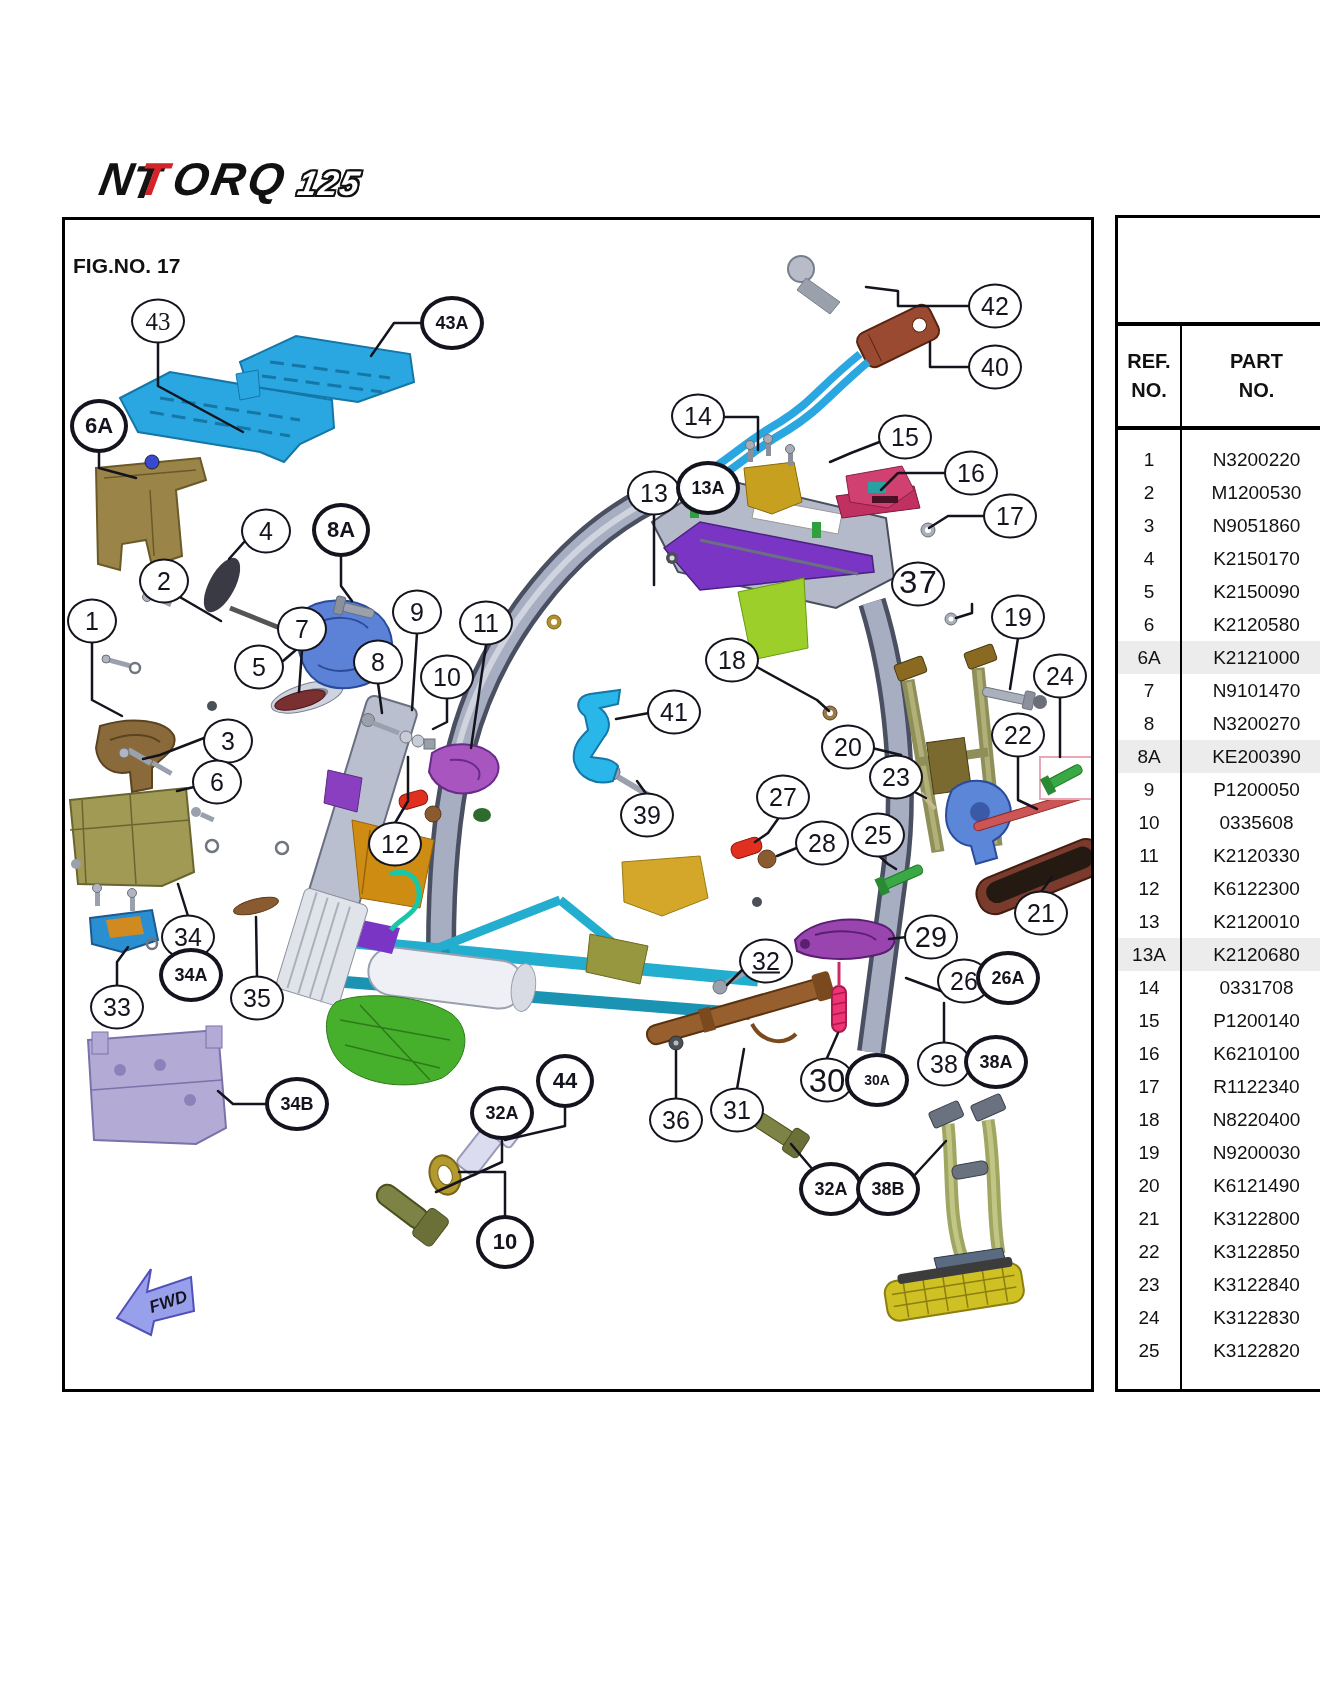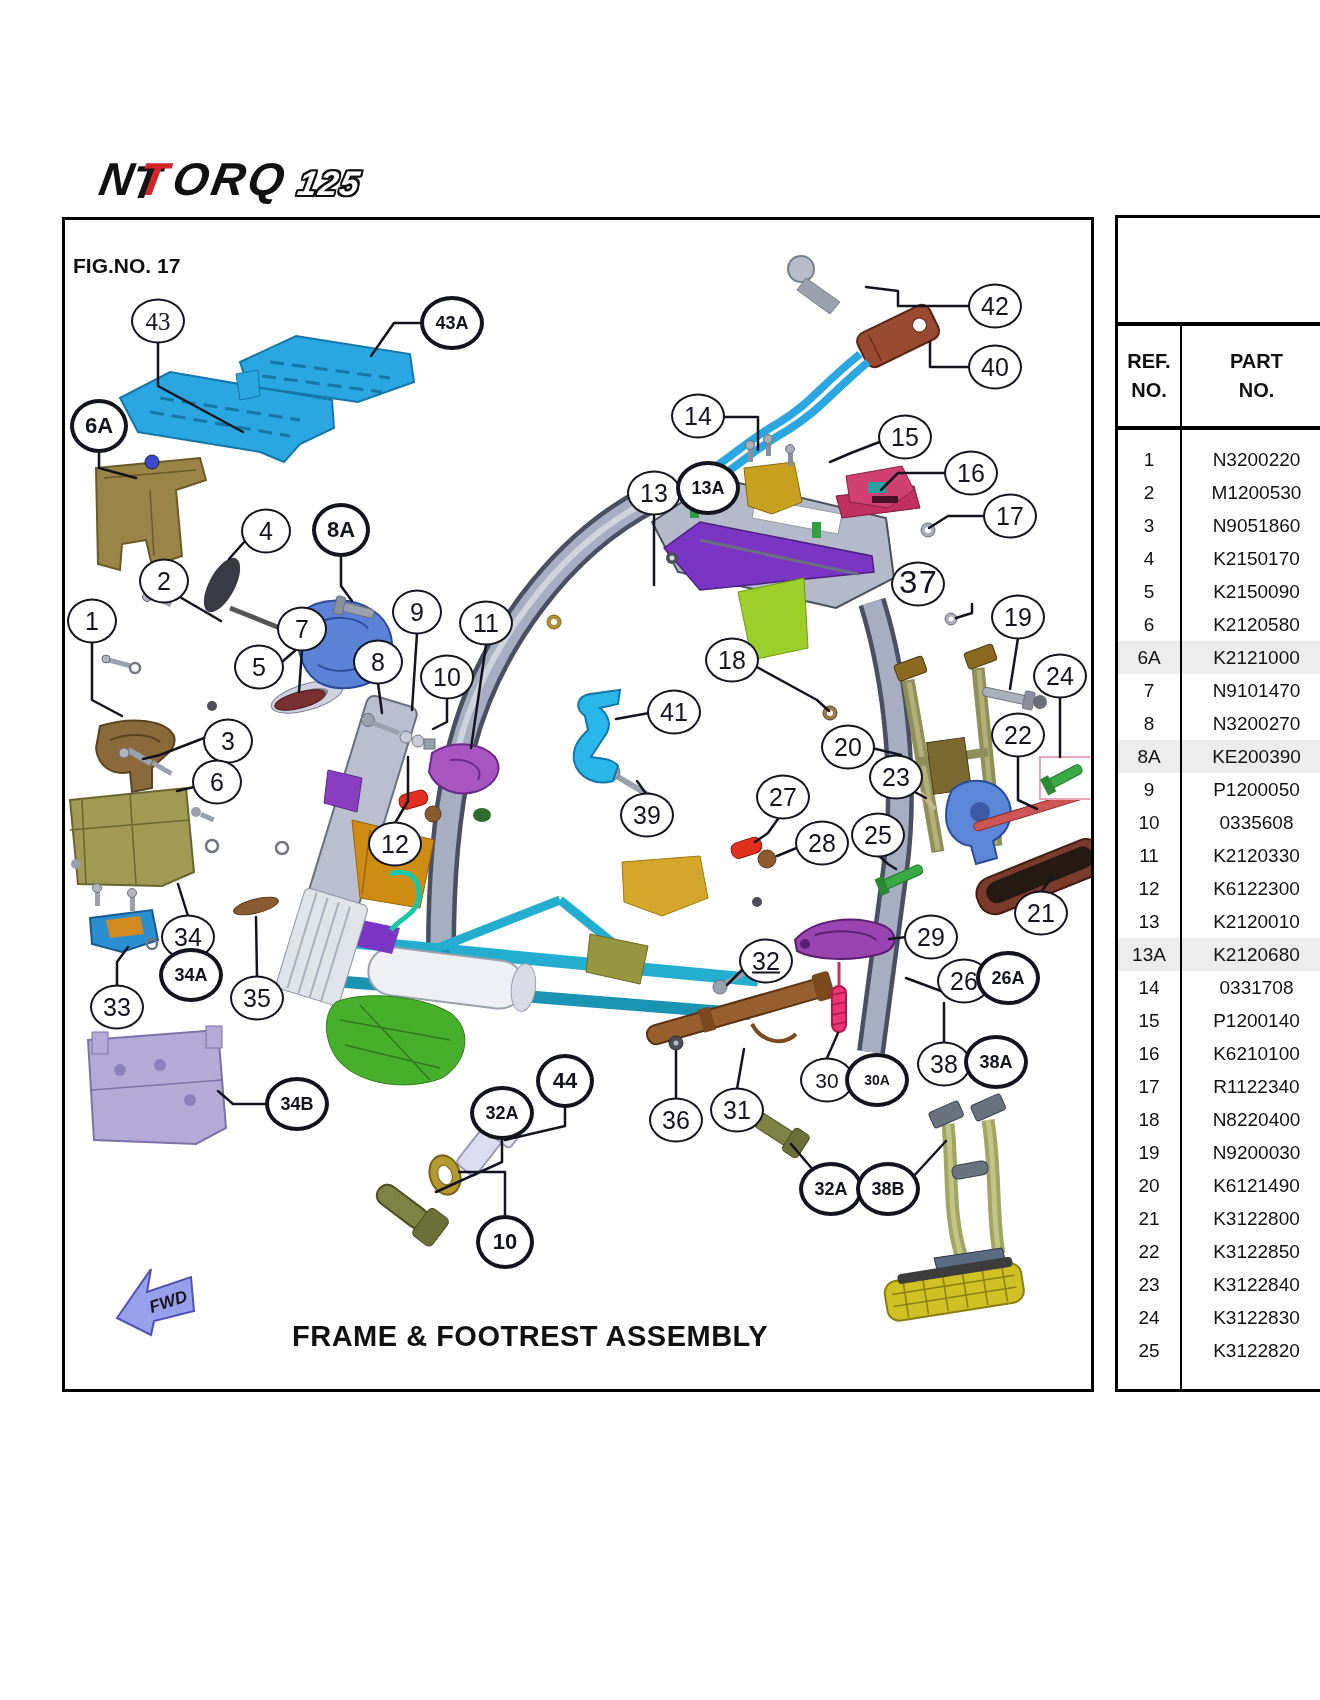--- a/index.html
+++ b/index.html
@@ -425,7 +425,7 @@
         <div class="callout" style="width: 50px; height: 41px; left: 813px; top: 615px; font-size: 25px;">25</div>
         <div class="callout" style="width: 50px; height: 41px; left: 757px; top: 623px; font-size: 25px;">28</div>
         <div class="callout" style="width: 50px; height: 41px; left: 330px; top: 624px; font-size: 25px;">12</div>
-        <div class="callout" style="width: 50px; height: 41px; left: 866px; top: 717px; font-size: 25px;">29</div>
+        <div class="callout" style="width: 50px; height: 41px; left: 866px; top: 717px; font-size: 29px;">29</div>
         <div class="callout" style="width: 50px; height: 41px; left: 123px; top: 717px; font-size: 25px;">34</div>
         <div class="callout" style="width: 50px; height: 41px; left: 976px; top: 693px; font-size: 25px;">21</div>
         <div class="callout" style="width: 50px; height: 41px; left: 701px; top: 741px; font-size: 25px; text-decoration: underline;">32</div>

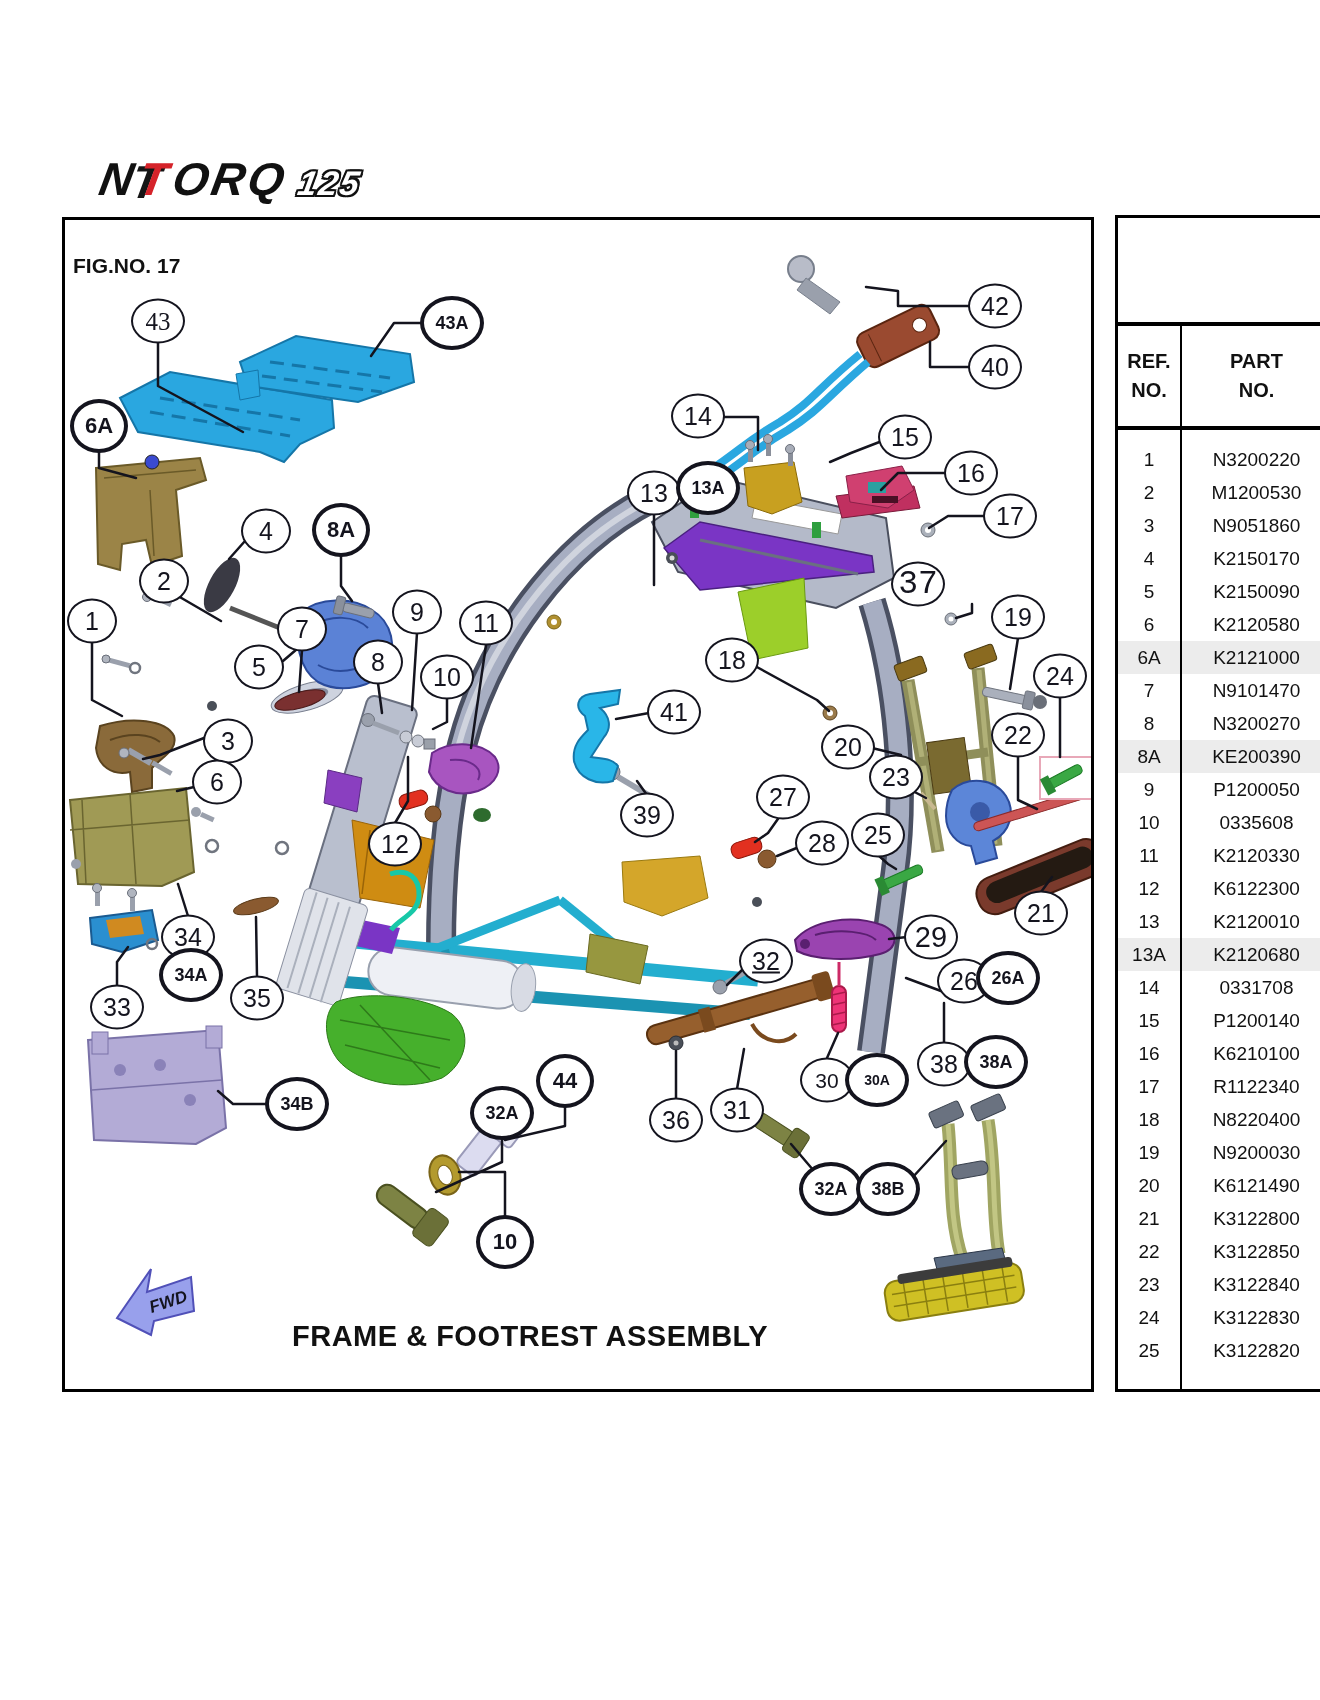--- a/index.html
+++ b/index.html
@@ -436,7 +436,7 @@
         <div class="callout" style="width: 50px; height: 41px; left: 52px; top: 787px; font-size: 25px;">33</div>
         <div class="callout" style="width: 50px; height: 41px; left: 879px; top: 844px; font-size: 25px;">38</div>
         <div class="callout bold" style="width: 56px; height: 46px; left: 931px; top: 842px; font-size: 18px;">38A</div>
-        <div class="callout" style="width: 50px; height: 41px; left: 762px; top: 860px; font-size: 21px;">30</div>
+        <div class="callout" style="width: 50px; height: 41px; left: 762px; top: 860px; font-size: 33px;">30</div>
         <div class="callout bold" style="width: 56px; height: 46px; left: 812px; top: 860px; font-size: 14px;">30A</div>
         <div class="callout bold" style="width: 50px; height: 46px; left: 500px; top: 861px; font-size: 22px;">44</div>
         <div class="callout bold" style="width: 56px; height: 46px; left: 232px; top: 884px; font-size: 18px;">34B</div>

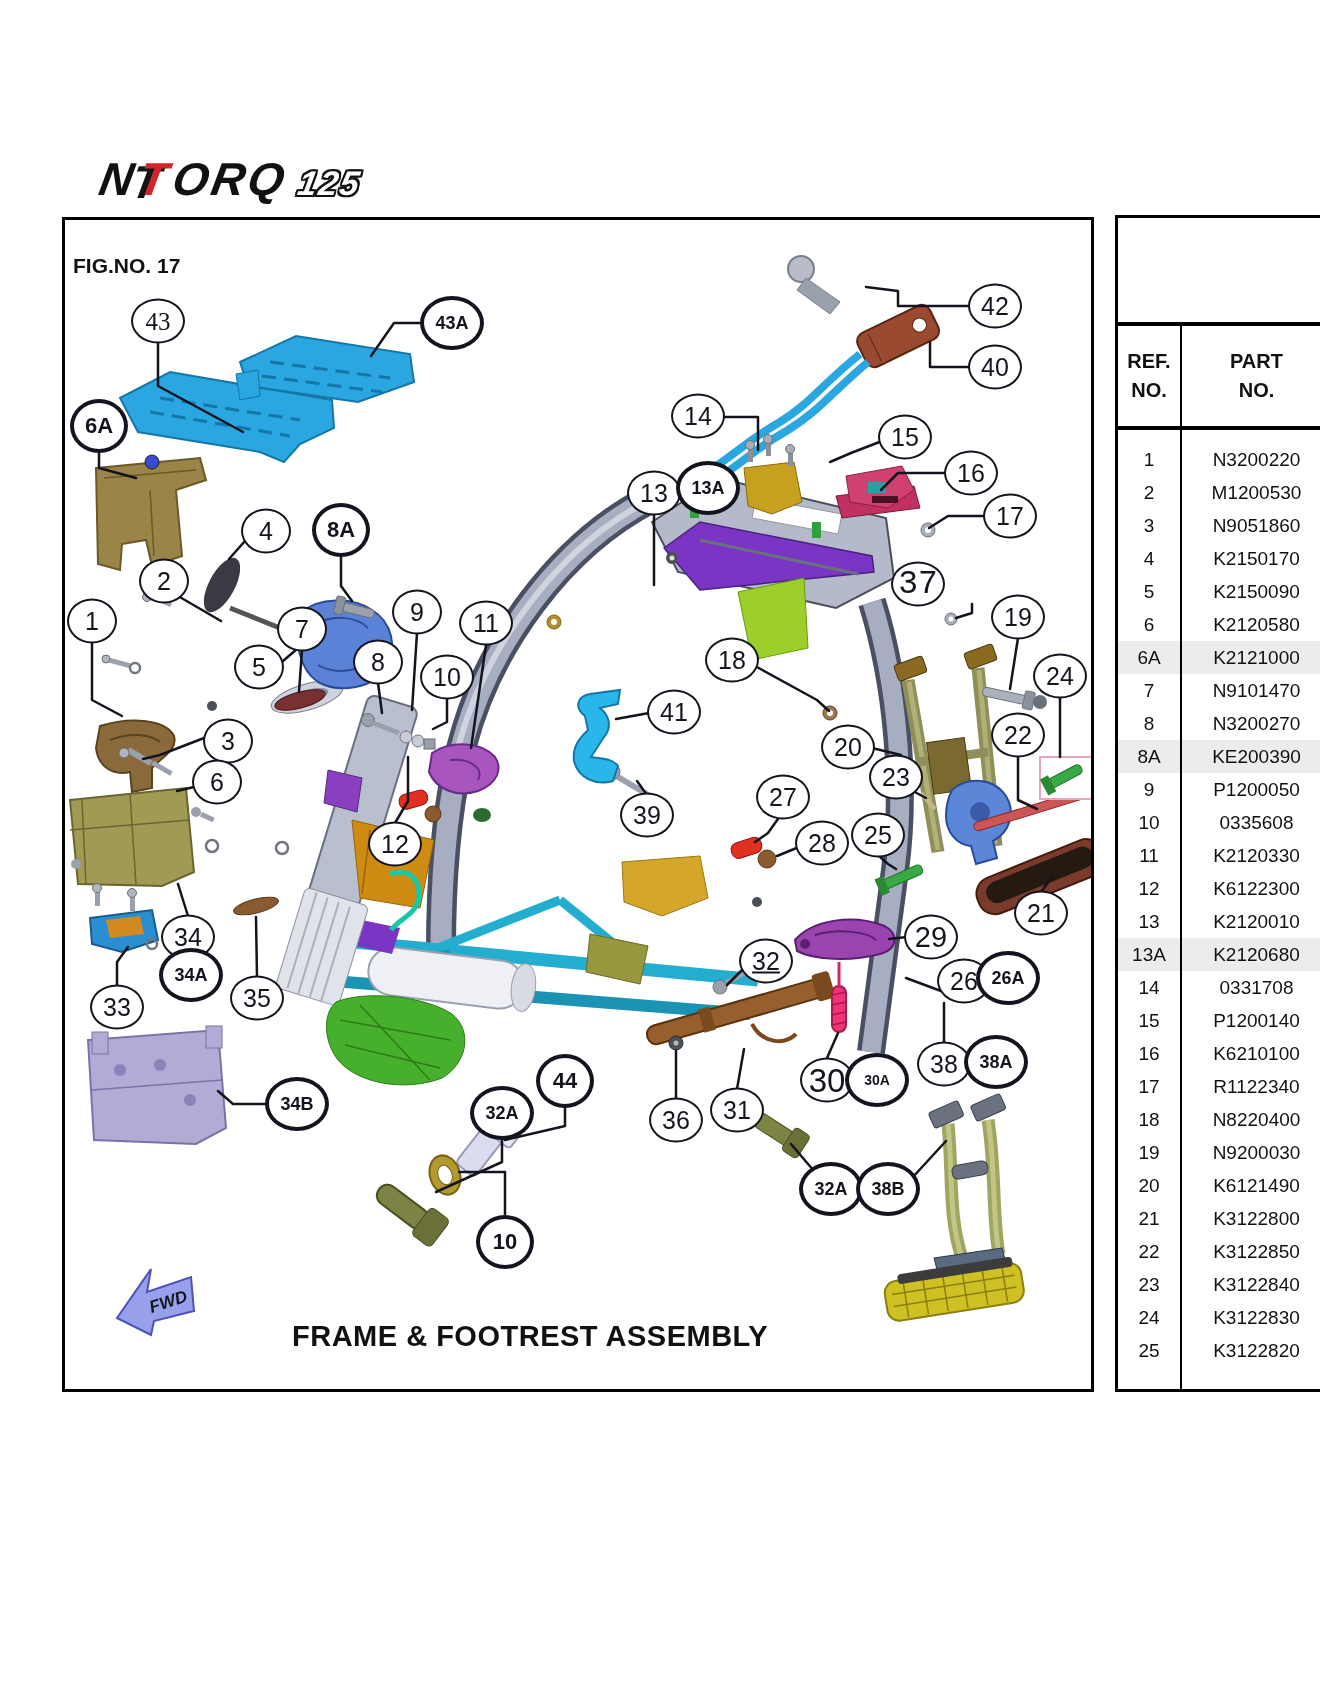--- a/index.html
+++ b/index.html
@@ -448,7 +448,6 @@
         <div class="callout bold" style="width: 50px; height: 46px; left: 440px; top: 1022px; font-size: 22px;">10</div>
       </div>
 
-    <div class="diagram-title">FRAME &amp; FOOTREST ASSEMBLY</div>
   </div>
 
   <div id="table-box">

